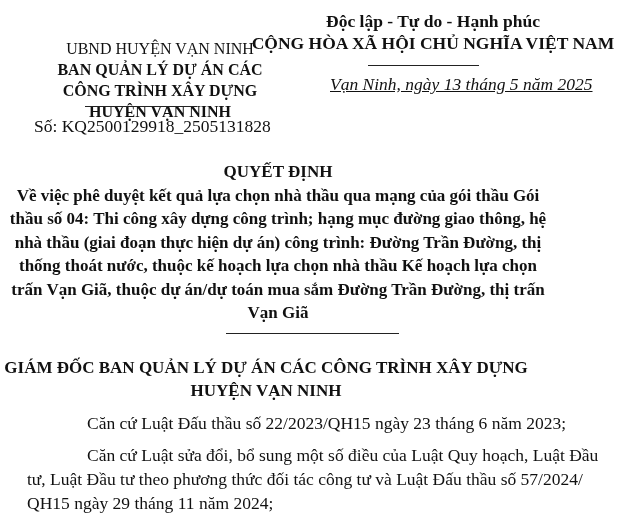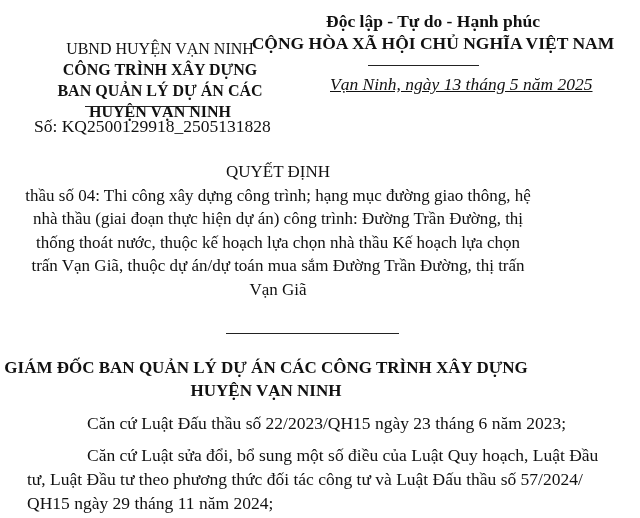--- a/index.html
+++ b/index.html
@@ -97,8 +97,8 @@
 
 <div id="hdr-left">
   <span class="line">UBND HUYỆN VẠN NINH</span>
+  <span class="line bold">BAN QUẢN LÝ DỰ ÁN CÁC</span>
   <span class="line bold">CÔNG TRÌNH XÂY DỰNG</span>
-  <span class="line bold">BAN QUẢN LÝ DỰ ÁN CÁC</span>
   <span class="line bold">HUYỆN VẠN NINH</span>
 </div>
 <div class="divider" style="left:85px; top:106px; width:112px;"></div>

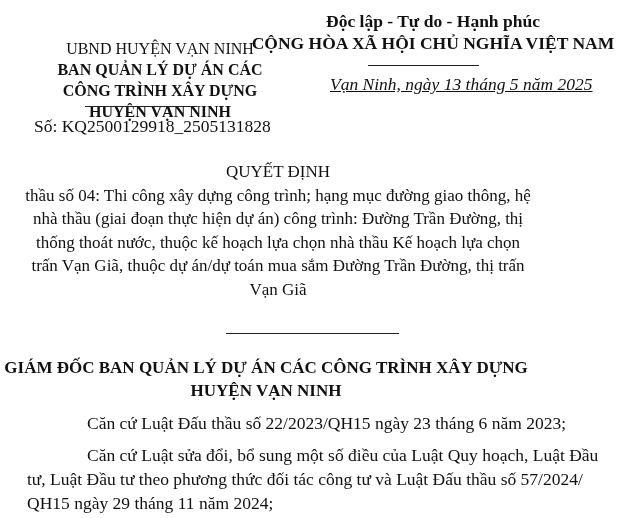--- a/index.html
+++ b/index.html
@@ -68,7 +68,7 @@
       text-align: center;
       font-size: 17px;
       line-height: 23.5px;
-      font-weight: normal;
+      font-weight: bold;
     }
     #title-block .line { display: block; white-space: nowrap; }
 

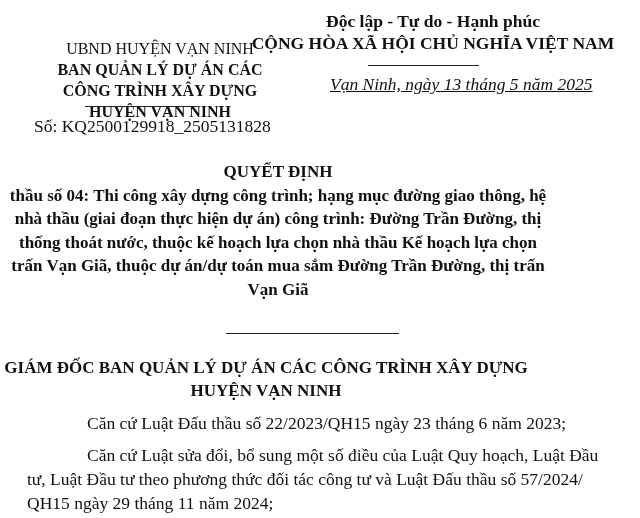--- a/index.html
+++ b/index.html
@@ -113,6 +113,7 @@
 
 <div id="title-block">
   <span class="line">QUYẾT ĐỊNH</span>
+  <span class="line">Về việc phê duyệt kết quả lựa chọn nhà thầu qua mạng của gói thầu Gói</span>
   <span class="line">thầu số 04: Thi công xây dựng công trình; hạng mục đường giao thông, hệ</span>
   <span class="line">nhà thầu (giai đoạn thực hiện dự án) công trình: Đường Trần Đường, thị</span>
   <span class="line">thống thoát nước, thuộc kế hoạch lựa chọn nhà thầu Kế hoạch lựa chọn</span>

